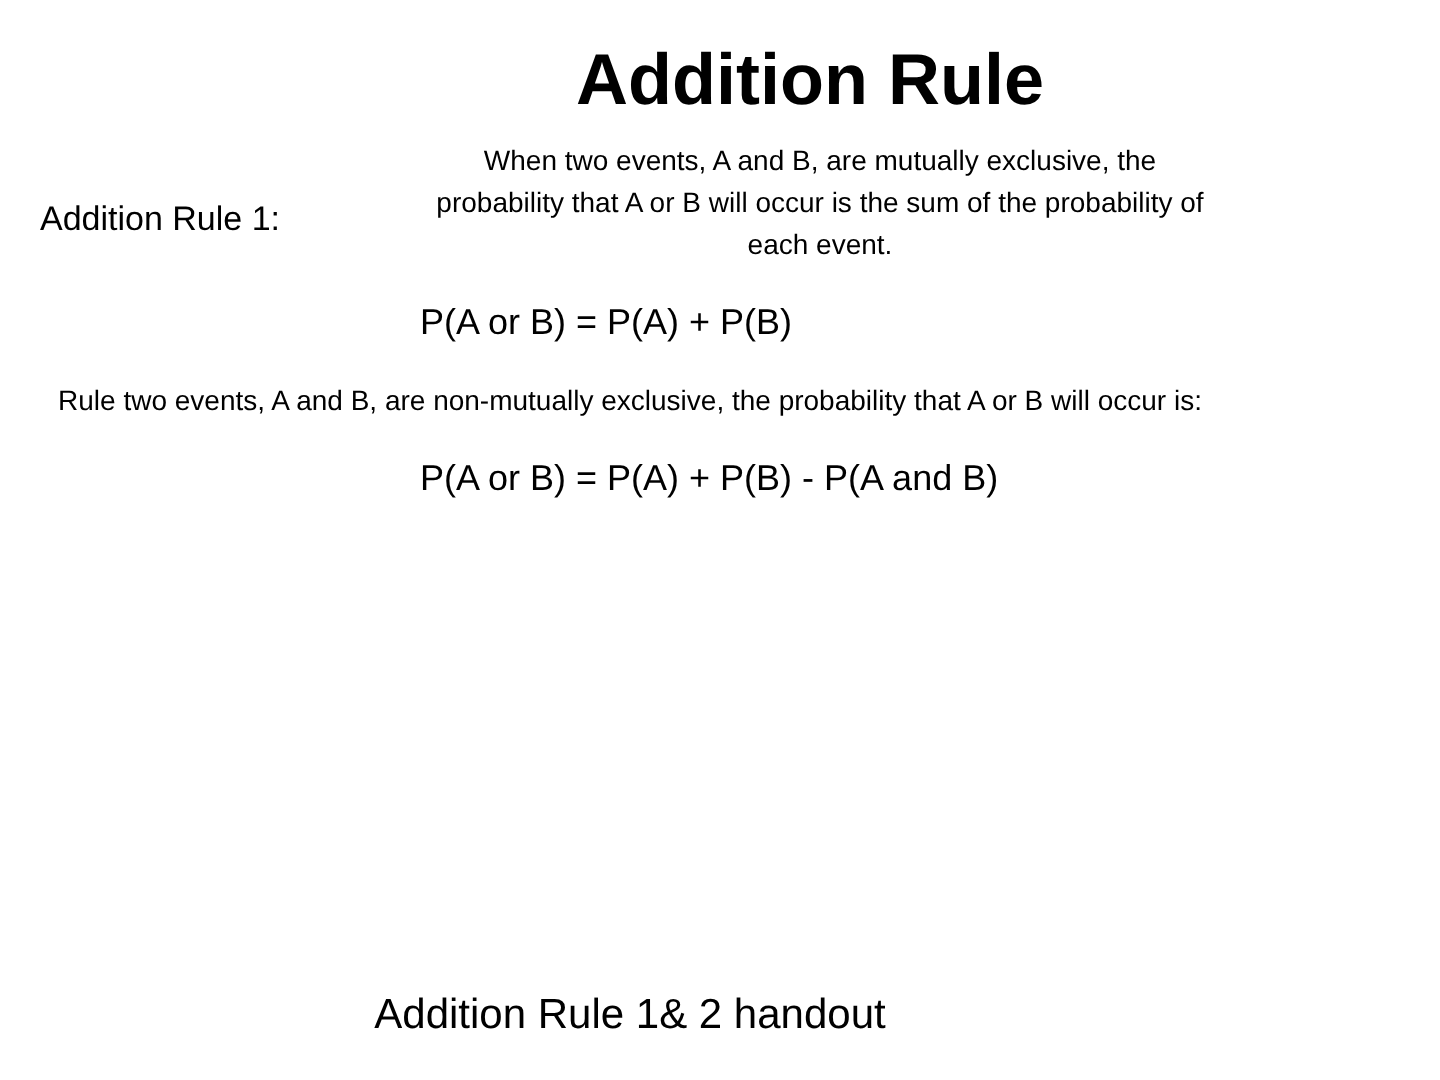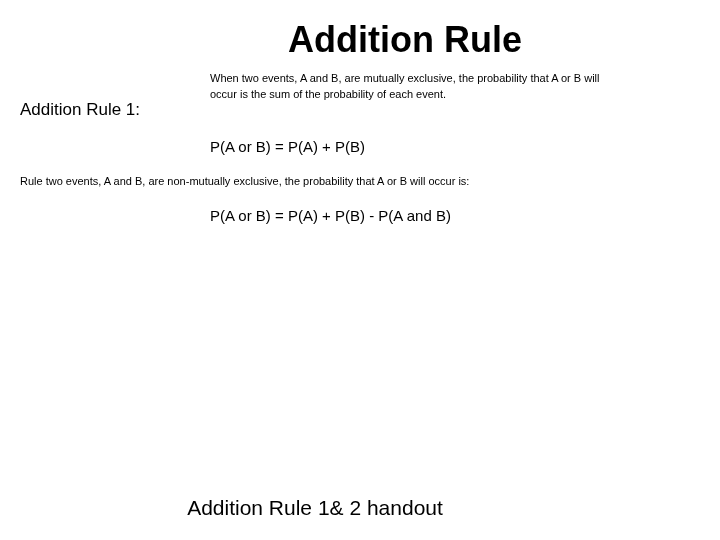--- a/index.html
+++ b/index.html
@@ -57,8 +57,9 @@
 
     .rule-content {
       flex: 1;
-      font-size: 11px;
+      font-size: 14px;
       line-height: 1.5;
+      text-align: center;
     }
 
     .rule-formula {

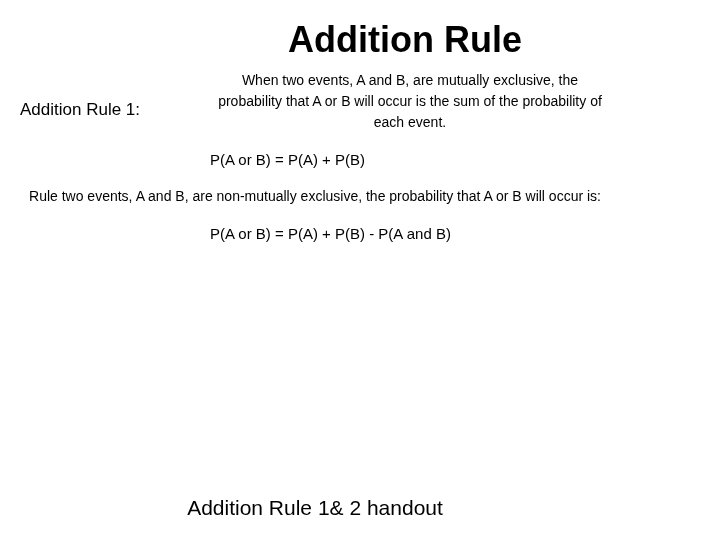--- a/index.html
+++ b/index.html
@@ -75,7 +75,7 @@
 
     .rule-formula-text {
       flex: 1;
-      font-size: 15px;
+      font-size: 18px;
     }
 
     .footer {

